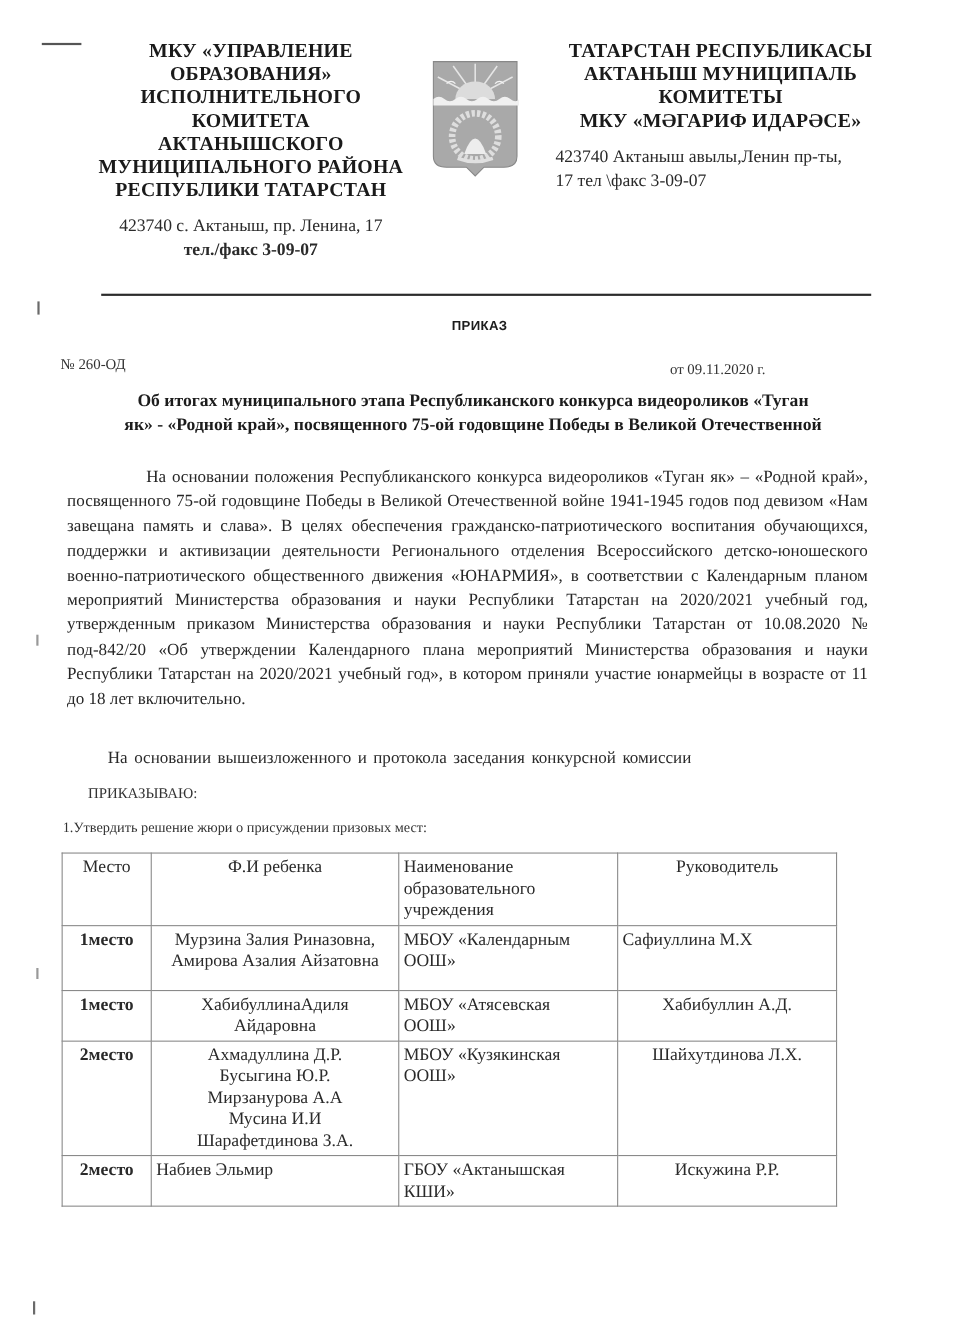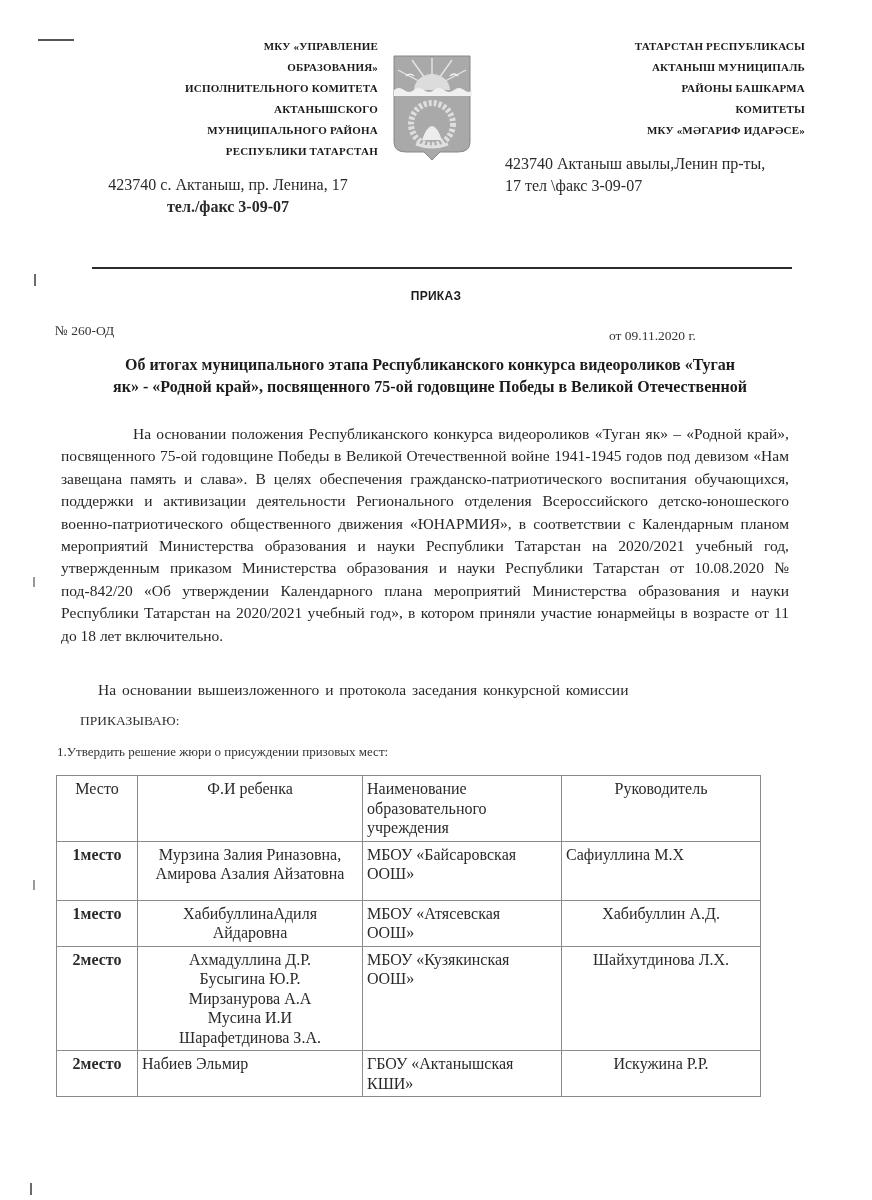--- a/index.html
+++ b/index.html
@@ -6,7 +6,7 @@
   body { width: 872px; height: 1200px; position: relative; overflow: hidden;
          font-family: "Liberation Serif", serif; color: #1c1c1c; }
   .abs { position: absolute; }
-  .hdr-bold { font-weight: bold; font-size: 11px; line-height: 21px; text-align: right; color: #1a1a1a; letter-spacing: 0.2px; }
+  .hdr-bold { font-weight: bold; font-size: 18px; line-height: 21px; text-align: center; color: #1a1a1a; letter-spacing: 0.2px; }
   .addr { font-size: 16px; line-height: 22px; color: #2a2a2a; }
   .scan-mark { position: absolute; background: #6a6a6a; }
   .rule { position: absolute; left: 92px; width: 700px; top: 267px; height: 2px; background: #2b2b2b; }

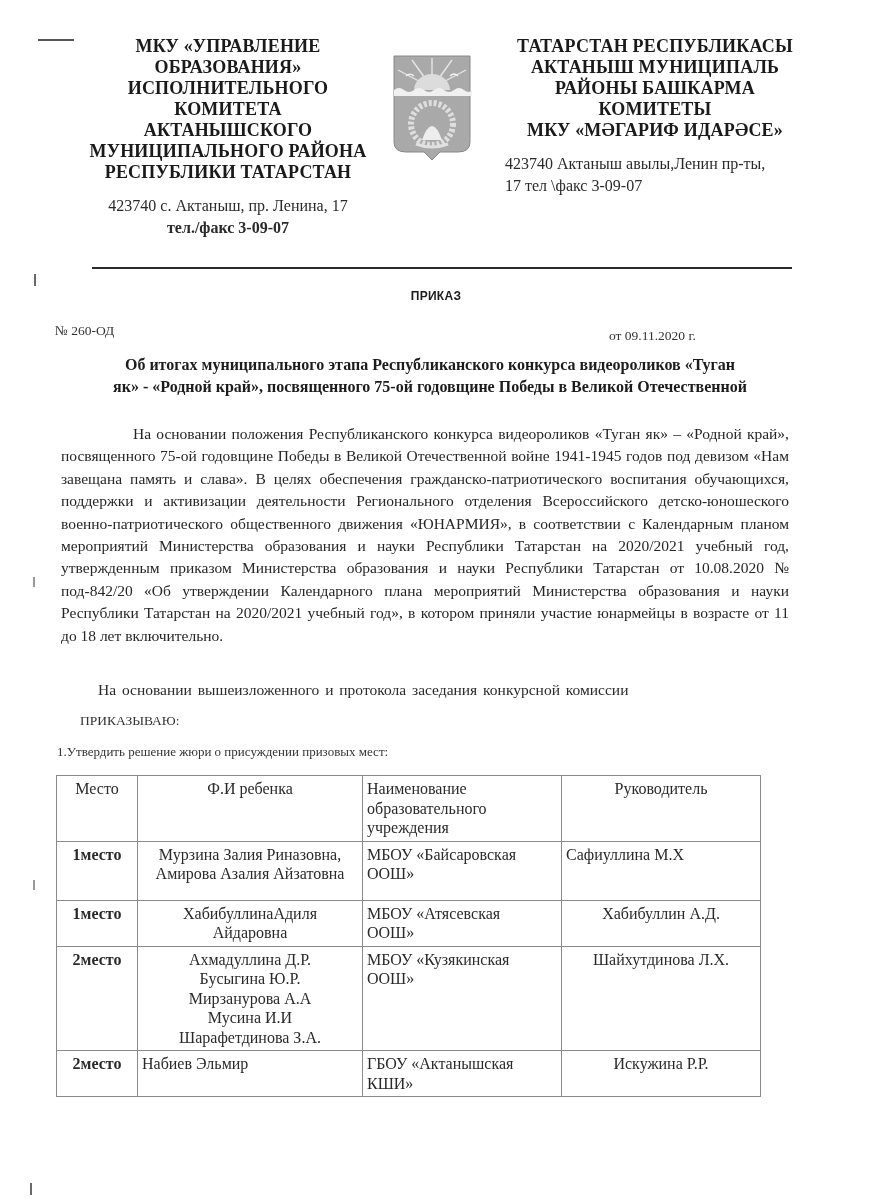--- a/index.html
+++ b/index.html
@@ -69,7 +69,6 @@
 <div class="abs" style="left:505px;top:36px;width:300px;">
   <div class="hdr-bold">ТАТАРСТАН  РЕСПУБЛИКАСЫ</div>
   <div class="hdr-bold">АКТАНЫШ  МУНИЦИПАЛЬ</div>
-  <div class="hdr-bold">РАЙОНЫ  БАШКАРМА</div>
   <div class="hdr-bold">КОМИТЕТЫ</div>
   <div class="hdr-bold">МКУ «МӘГАРИФ ИДАРӘСЕ»</div>
   <div class="addr" style="margin-top:12px;">423740 Актаныш авылы,Ленин пр-ты,</div>

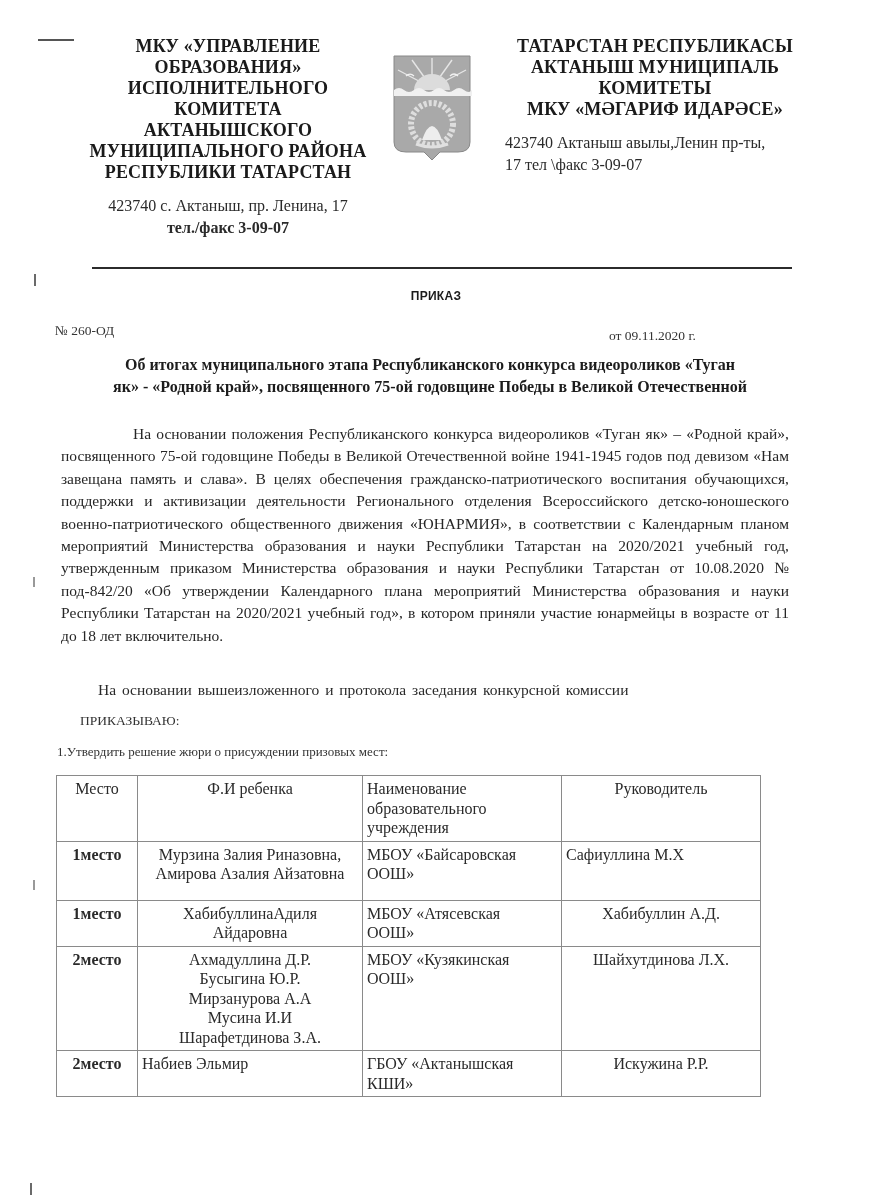--- a/index.html
+++ b/index.html
@@ -110,7 +110,7 @@
       <div>Амирова Азалия Айзатовна</div>
     </td>
     <td class="c-school">
-      <div>МБОУ «Байсаровская</div>
+      <div>МБОУ «Календарным</div>
       <div>ООШ»</div>
     </td>
     <td class="c-head left">Сафиуллина М.Х</td>

